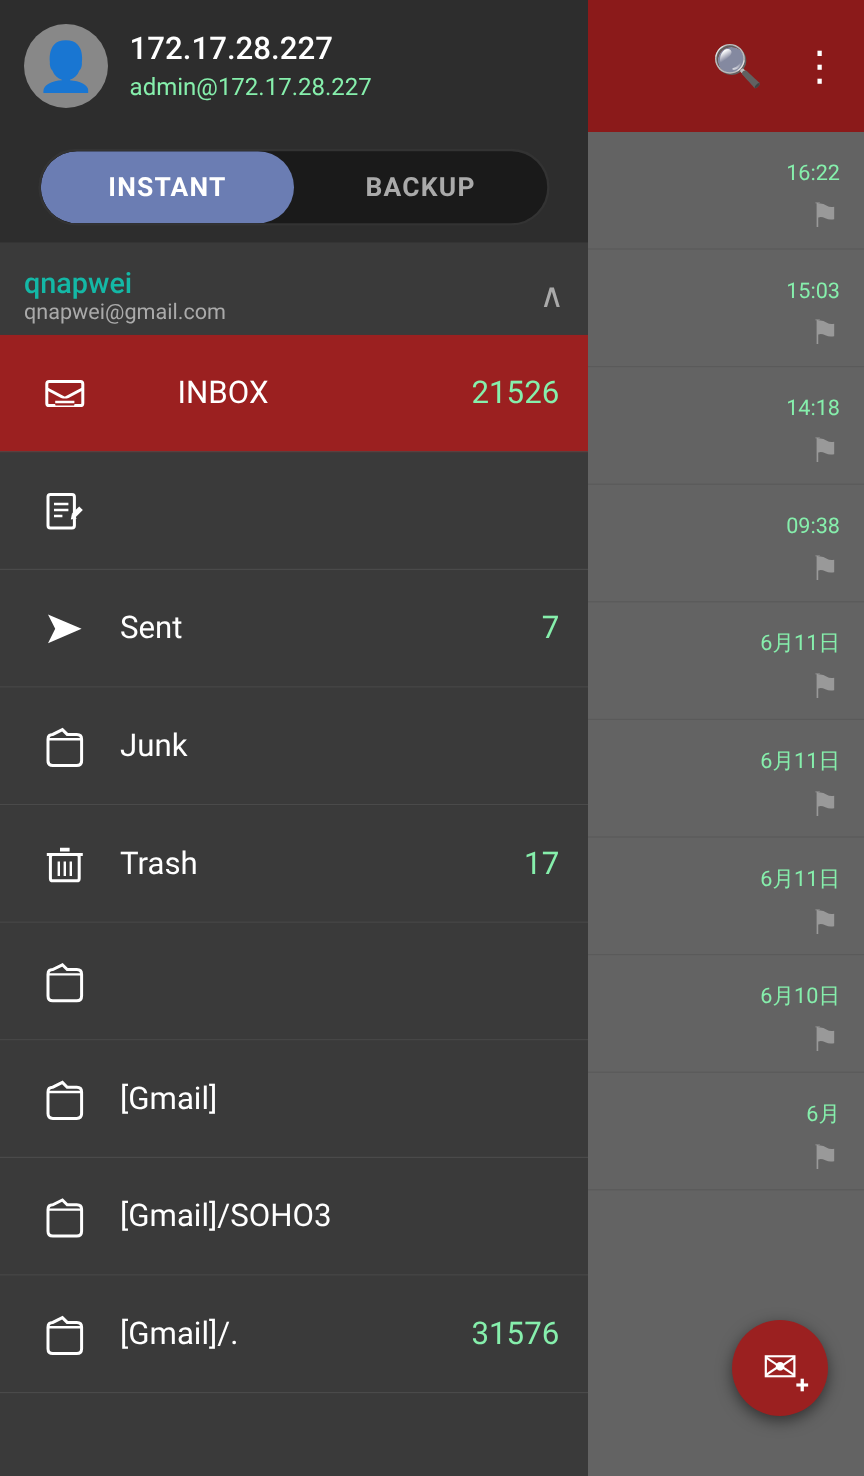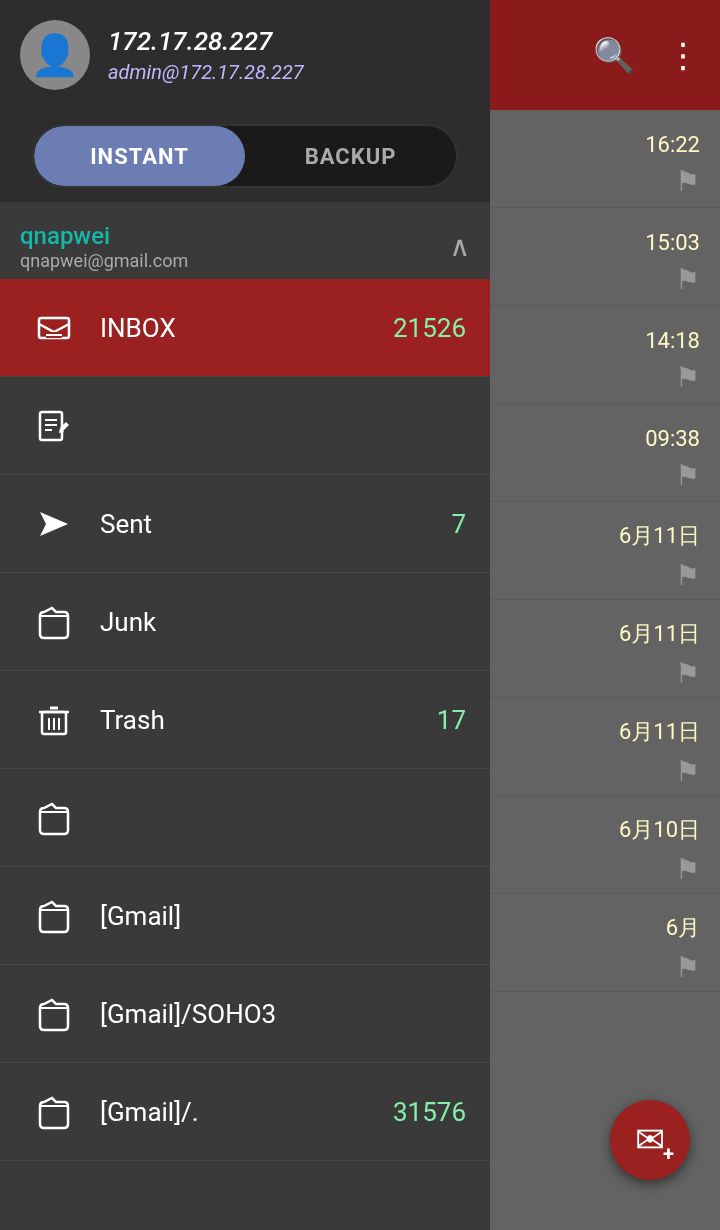--- a/index.html
+++ b/index.html
@@ -93,7 +93,6 @@
       display: flex;
       flex-direction: column;
       gap: 4px;
-      font-style: italic;
     }
 
     .header-ip {

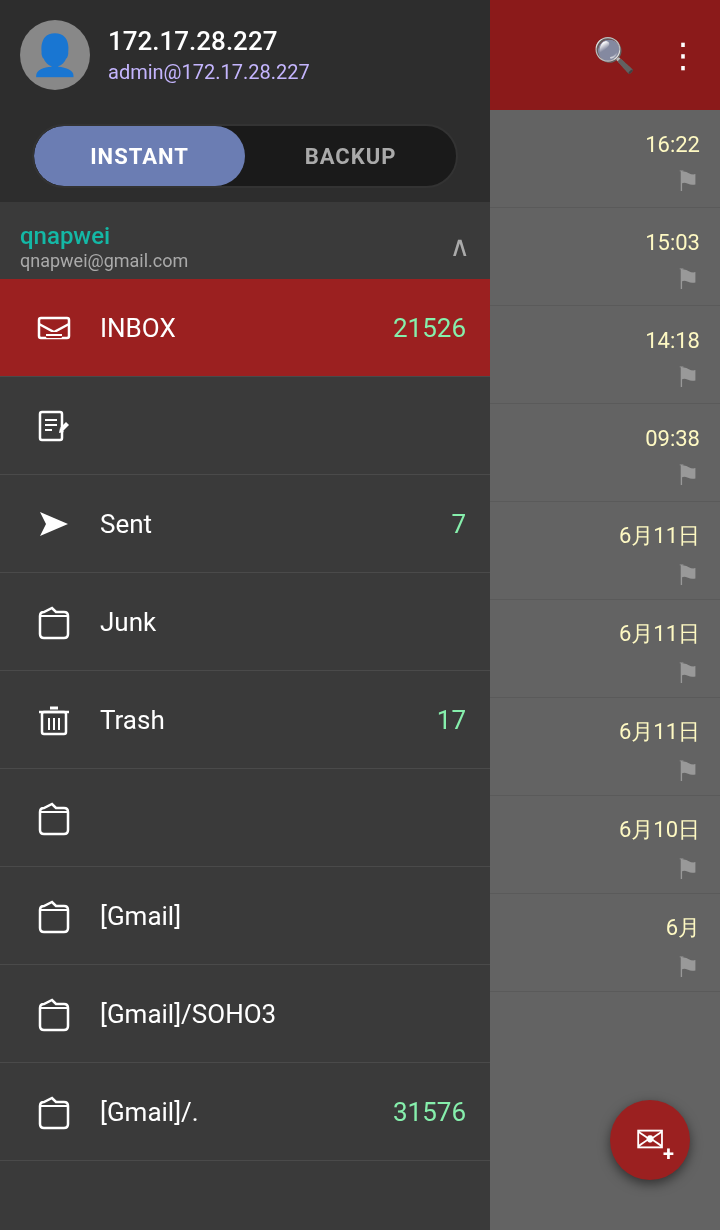--- a/index.html
+++ b/index.html
@@ -102,7 +102,7 @@
     }
 
     .header-email {
-      color: #c4b5fd;
+      color: #86efac;
       font-size: 20px;
     }
 

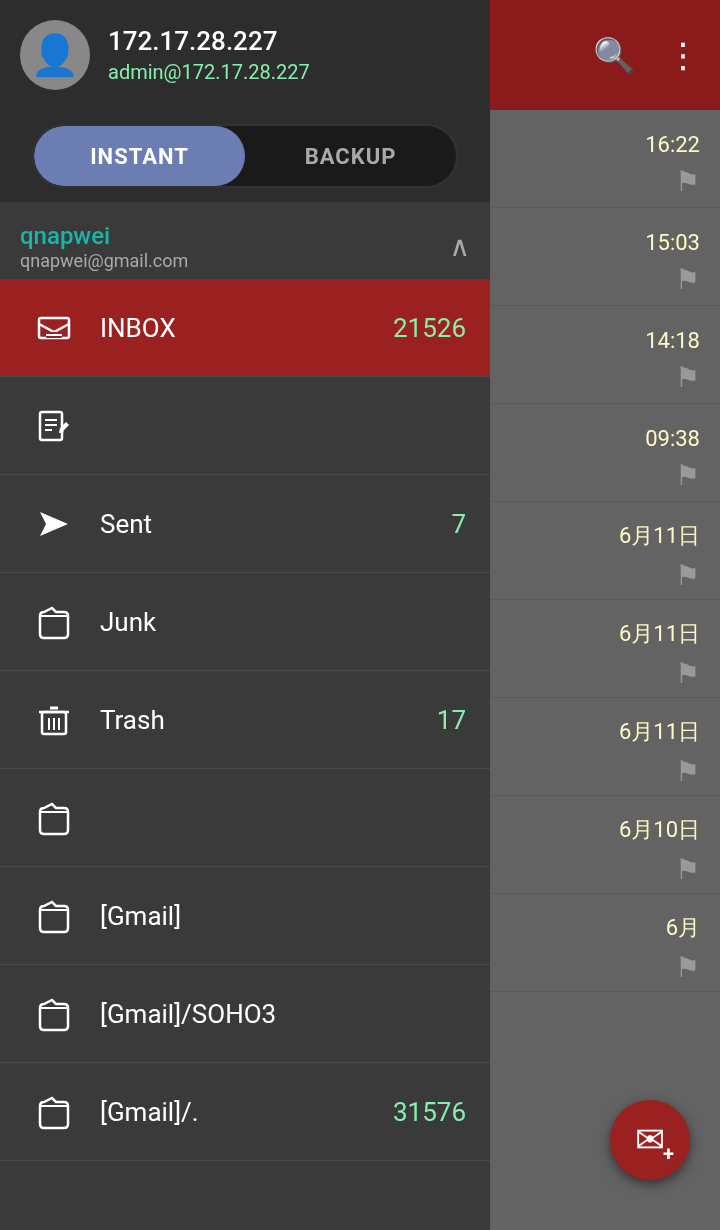--- a/index.html
+++ b/index.html
@@ -40,8 +40,8 @@
     }
 
     .bg-email-time {
-      color: #fef9c3;
-      font-size: 22px;
+      color: #86efac;
+      font-size: 18px;
       margin-top: 12px;
     }
 

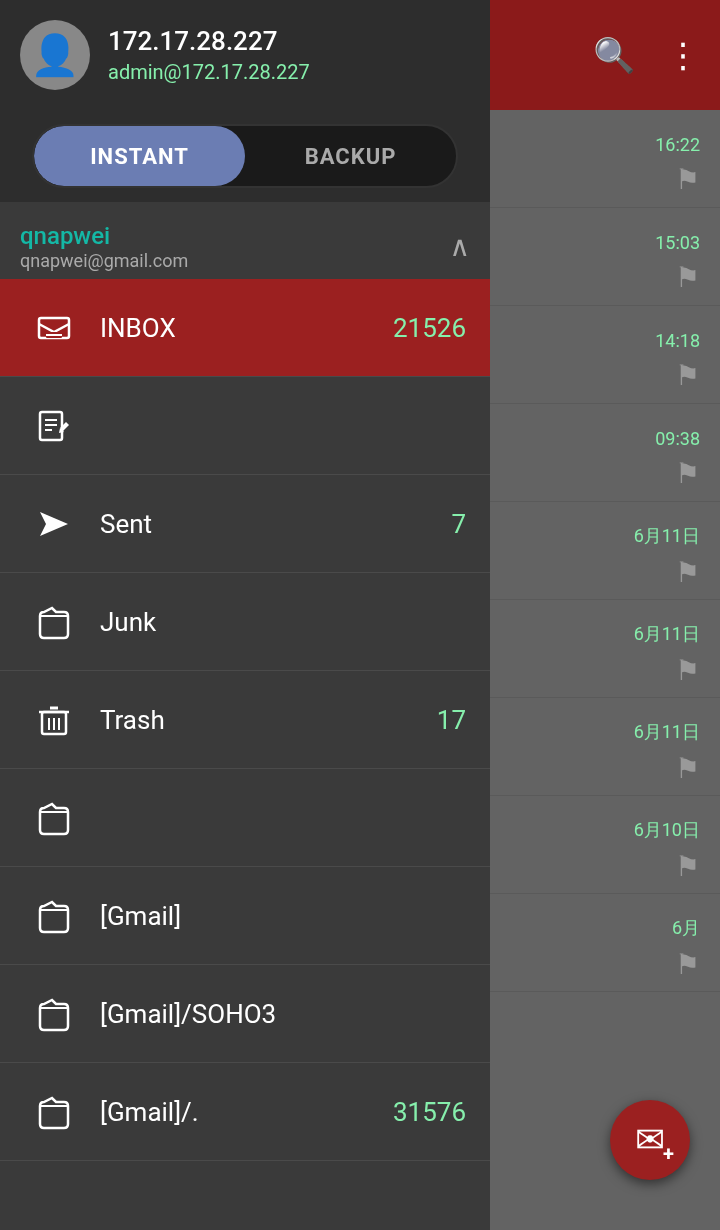--- a/index.html
+++ b/index.html
@@ -215,6 +215,7 @@
 
     .folder-item.active {
       background: #9b2020;
+      gap: 48px;
     }
 
     .folder-item:not(.active) {

